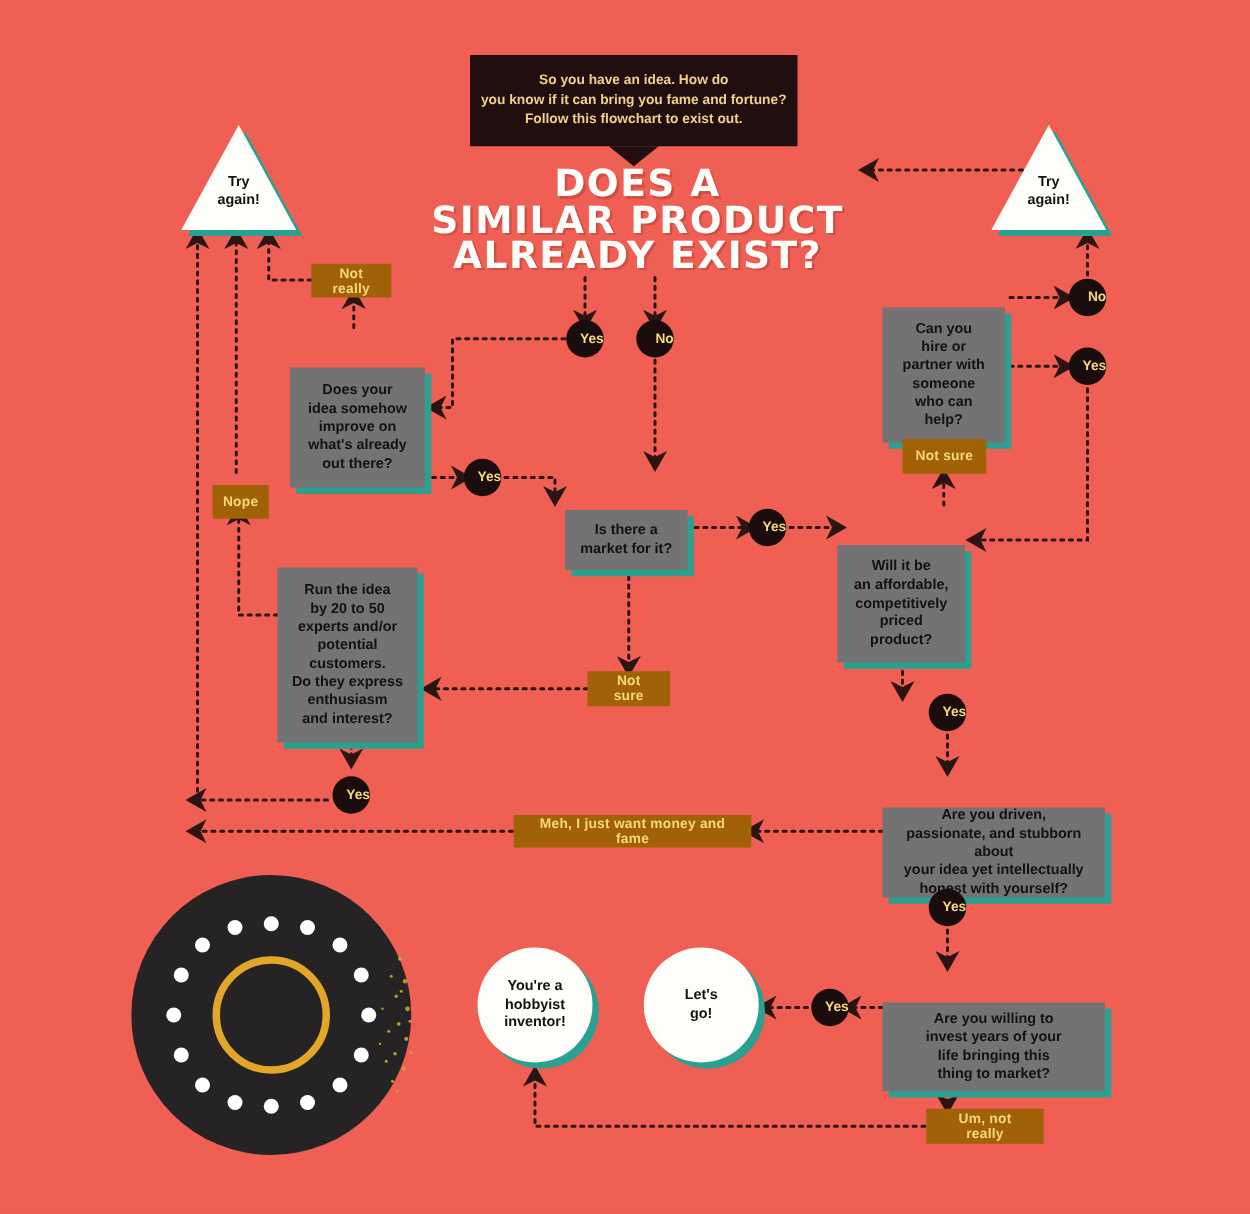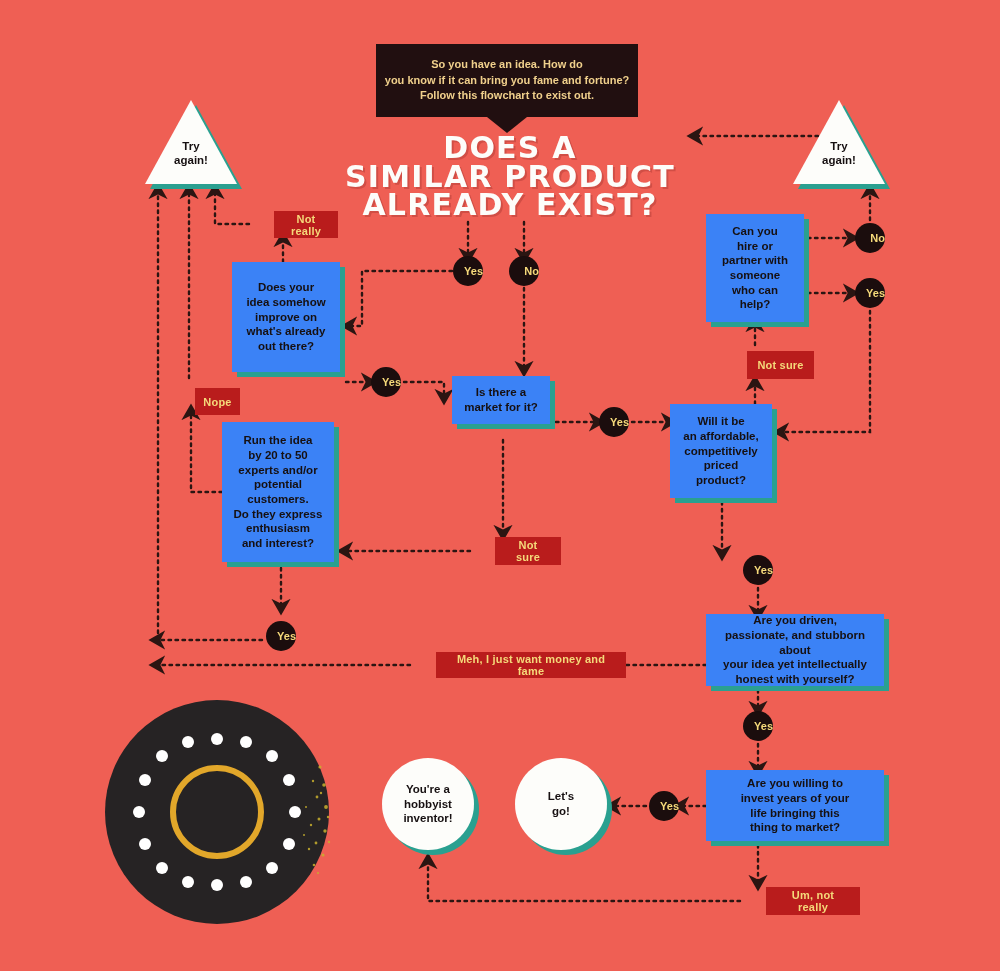--- a/index.html
+++ b/index.html
@@ -43,7 +43,7 @@
   
   .chip {
     position: absolute;
-    background: #b91c1c;
+    background: #a16207;
     color: #f5d97a;
     font-weight: bold;
     font-size: 11px;
@@ -54,7 +54,6 @@
     letter-spacing: .2px;
     box-sizing: border-box;
     padding: 12px 10px;
-    margin-left: 25px;
   }
 
   

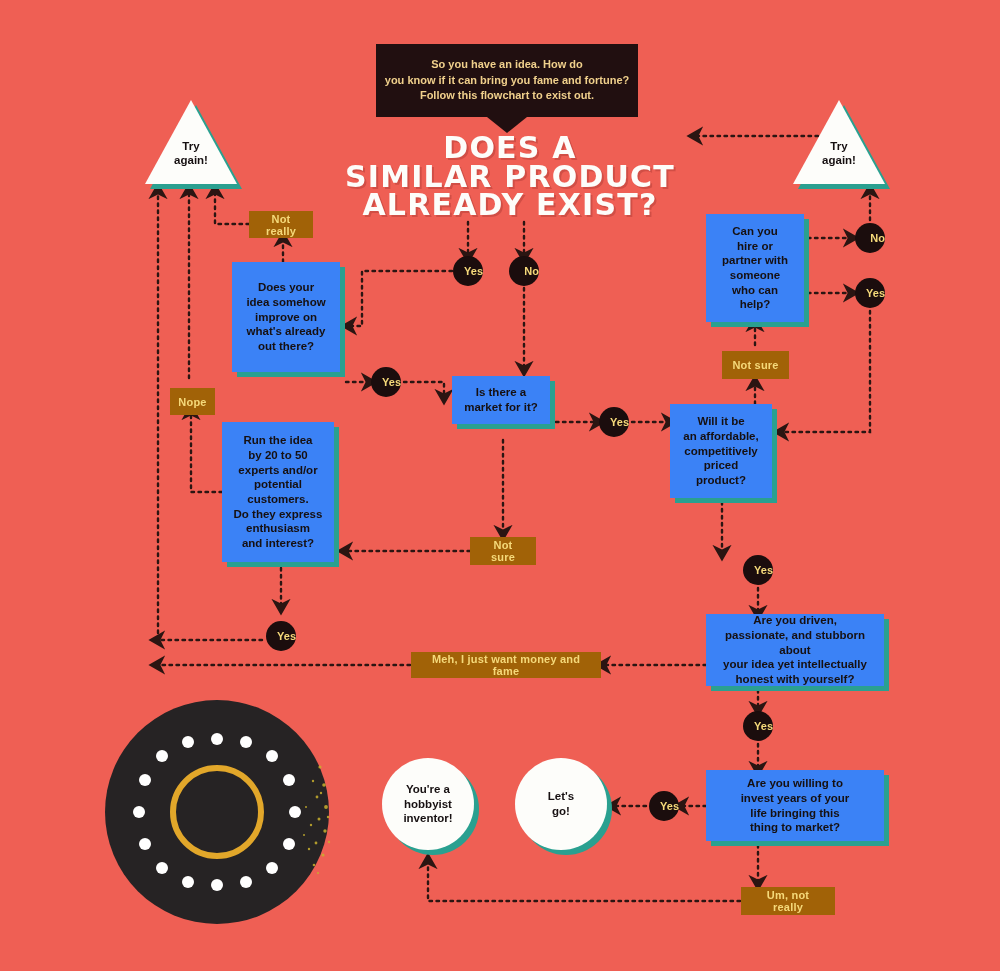--- a/index.html
+++ b/index.html
@@ -26,7 +26,7 @@
   
   .qbox {
     position: absolute;
-    background: #3b82f6;
+    background: #737373;
     box-shadow: 5px 5px 0 0 #2aa090;
     display: flex;
     align-items: center;
@@ -38,6 +38,7 @@
     line-height: 1.28;
     padding: 6px 8px;
     box-sizing: border-box;
+    margin-top: 32px;
   }
 
   

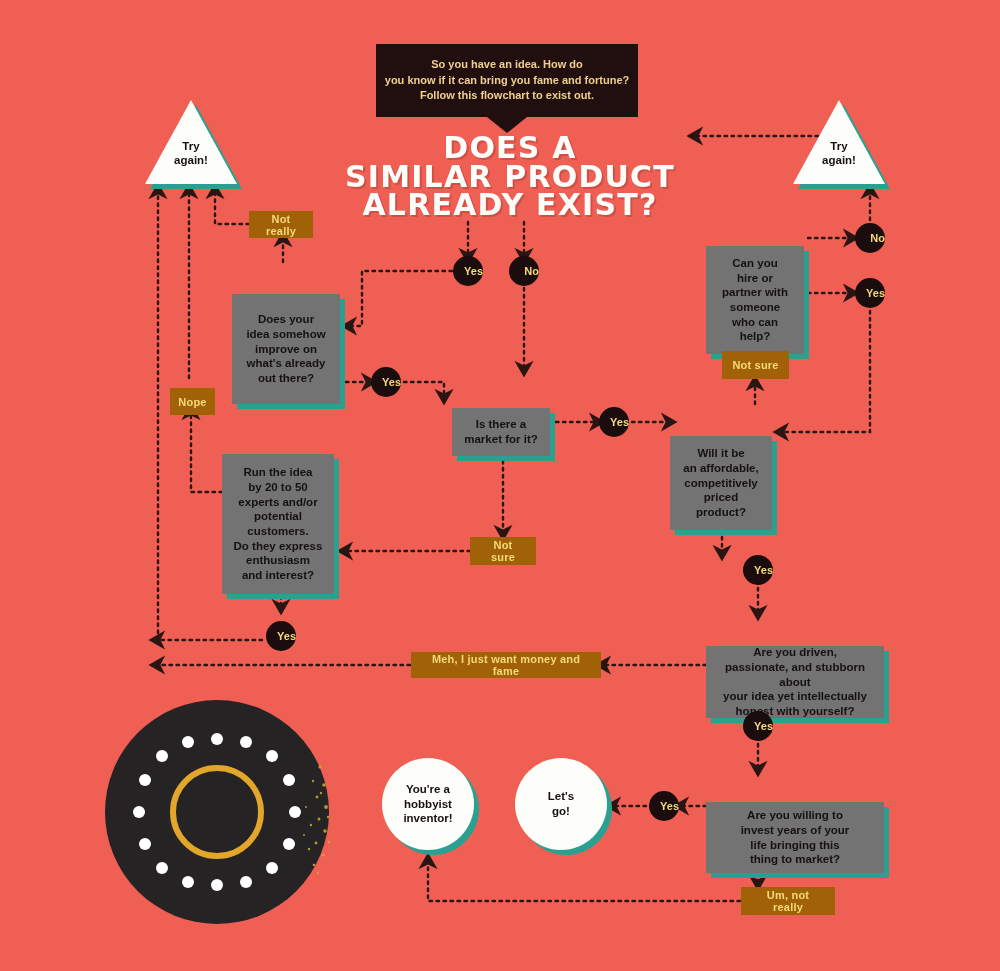--- a/index.html
+++ b/index.html
@@ -284,7 +284,7 @@
     <div class="tri-text">Try<br>again!</div>
   </div>
 
-  <div class="qbox" style="left:232px; top:262px; width:108px; height:110px;">
+  <div class="qbox" style="left:232px; top:262px; width:108px; height:96px;">
     <span>Does your<br>idea somehow<br>improve on<br>what's already<br>out there?</span>
   </div>
 

